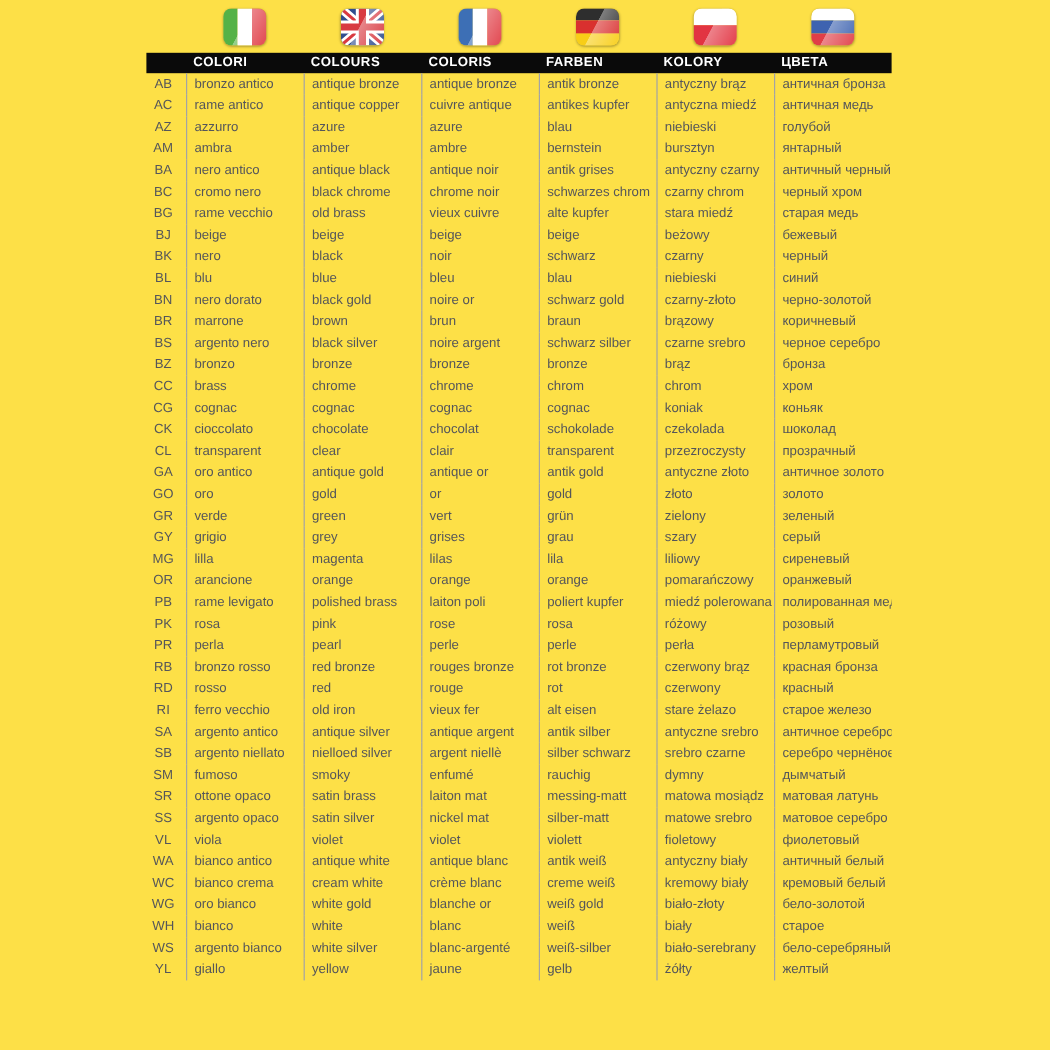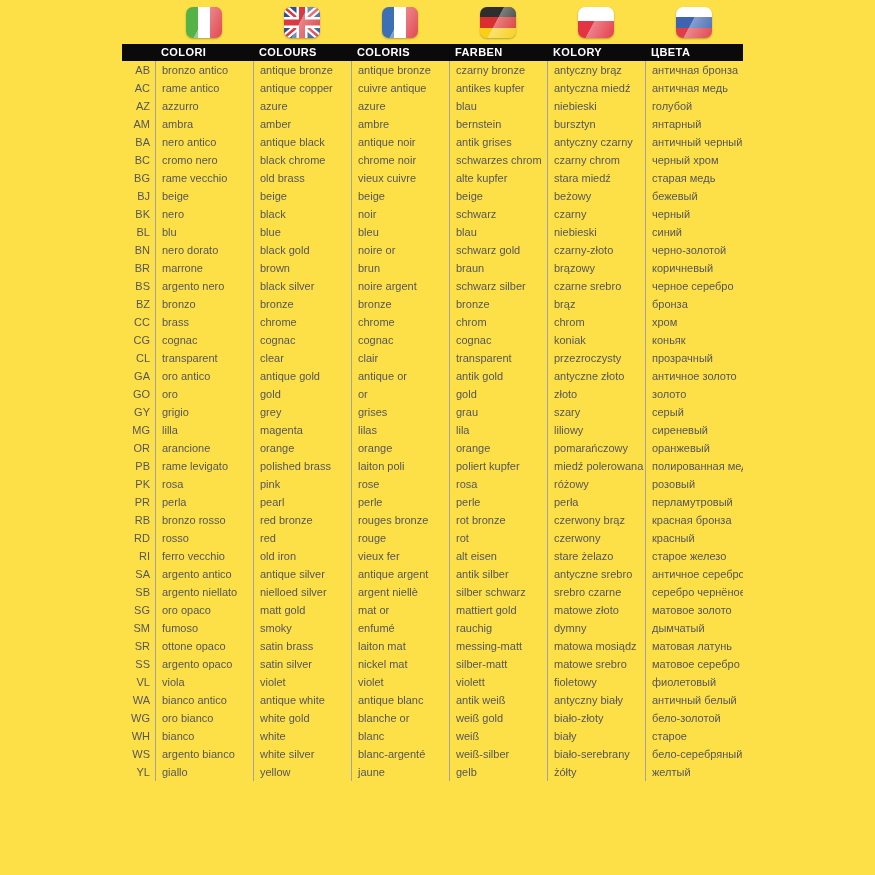--- a/index.html
+++ b/index.html
@@ -35,7 +35,7 @@
   }
   
   .body-row{height:18px;line-height:18px;font-size:11px;color:#55565a;}
-  .code-cell{text-align:right;padding-right:5px;white-space:nowrap;}
+  .code-cell{text-align:center;padding-right:5px;white-space:nowrap;}
   .lang-cell{border-left:1px solid #a3a3a5;padding-left:6px;white-space:nowrap;overflow:hidden;}
 </style>
 </head>

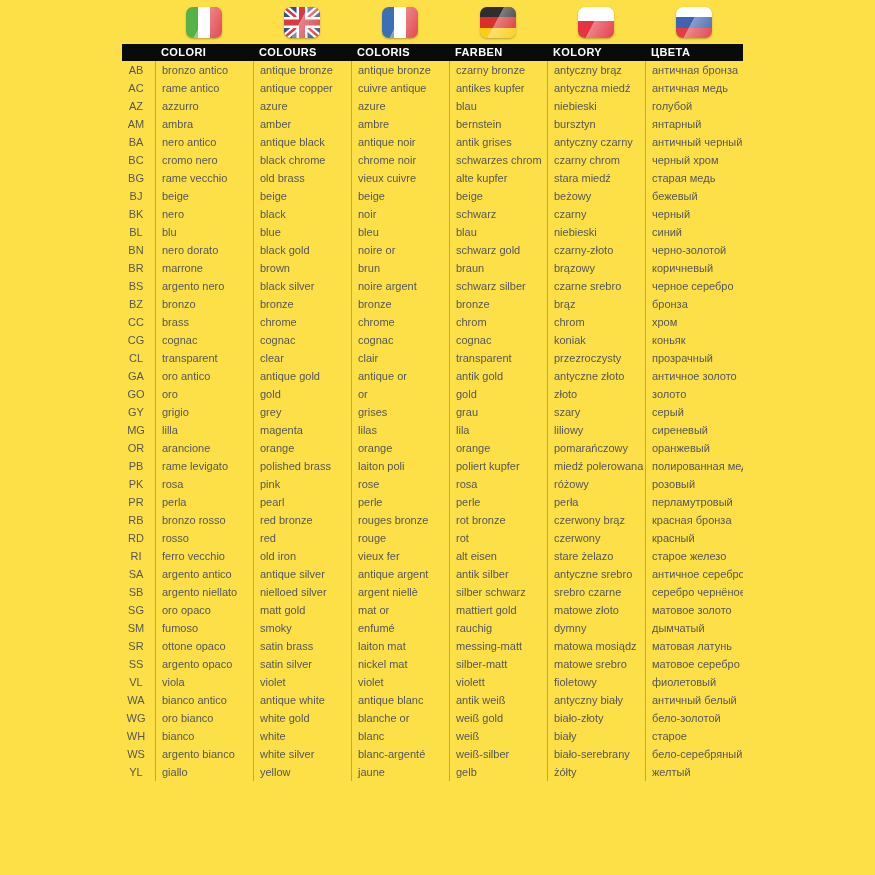--- a/index.html
+++ b/index.html
@@ -106,7 +106,7 @@
           <div class="lang-cell">bronzo antico</div>
           <div class="lang-cell">antique bronze</div>
           <div class="lang-cell">antique bronze</div>
-          <div class="lang-cell">czarny bronze</div>
+          <div class="lang-cell">antik bronze</div>
           <div class="lang-cell">antyczny brąz</div>
           <div class="lang-cell">античная бронза</div>
         </div>

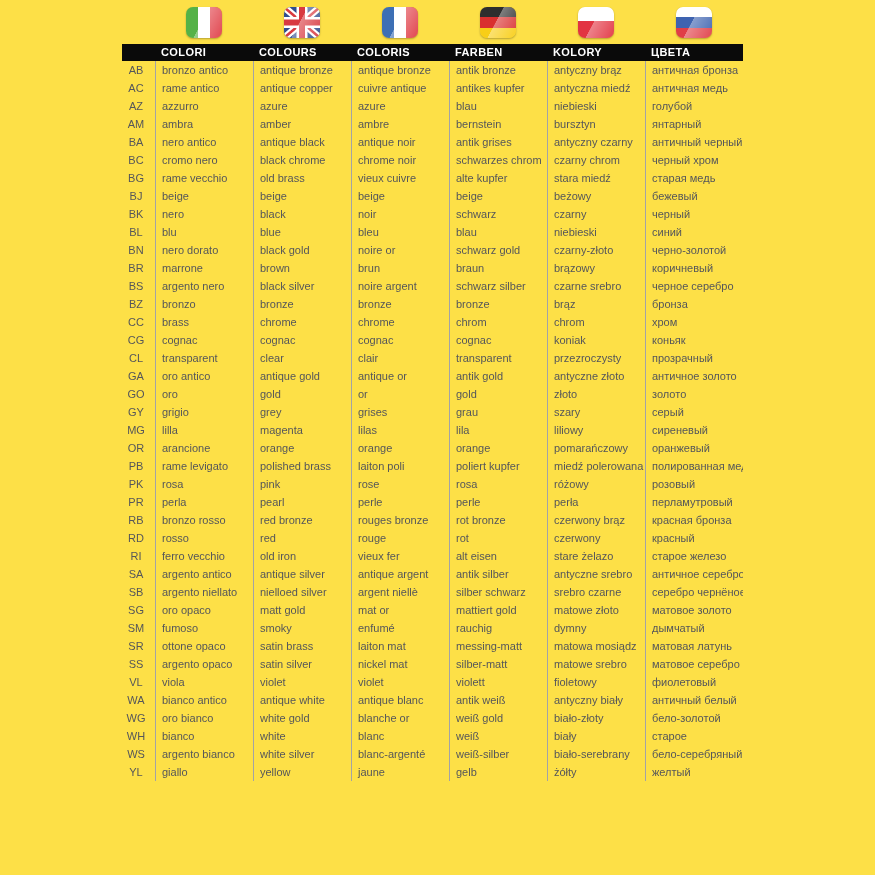--- a/index.html
+++ b/index.html
@@ -246,6 +246,15 @@
           <div class="lang-cell">коньяк</div>
         </div>
         <div class="grid-row body-row">
+          <div class="code-cell">CK</div>
+          <div class="lang-cell">cioccolato</div>
+          <div class="lang-cell">chocolate</div>
+          <div class="lang-cell">chocolat</div>
+          <div class="lang-cell">schokolade</div>
+          <div class="lang-cell">czekolada</div>
+          <div class="lang-cell">шоколад</div>
+        </div>
+        <div class="grid-row body-row">
           <div class="code-cell">CL</div>
           <div class="lang-cell">transparent</div>
           <div class="lang-cell">clear</div>

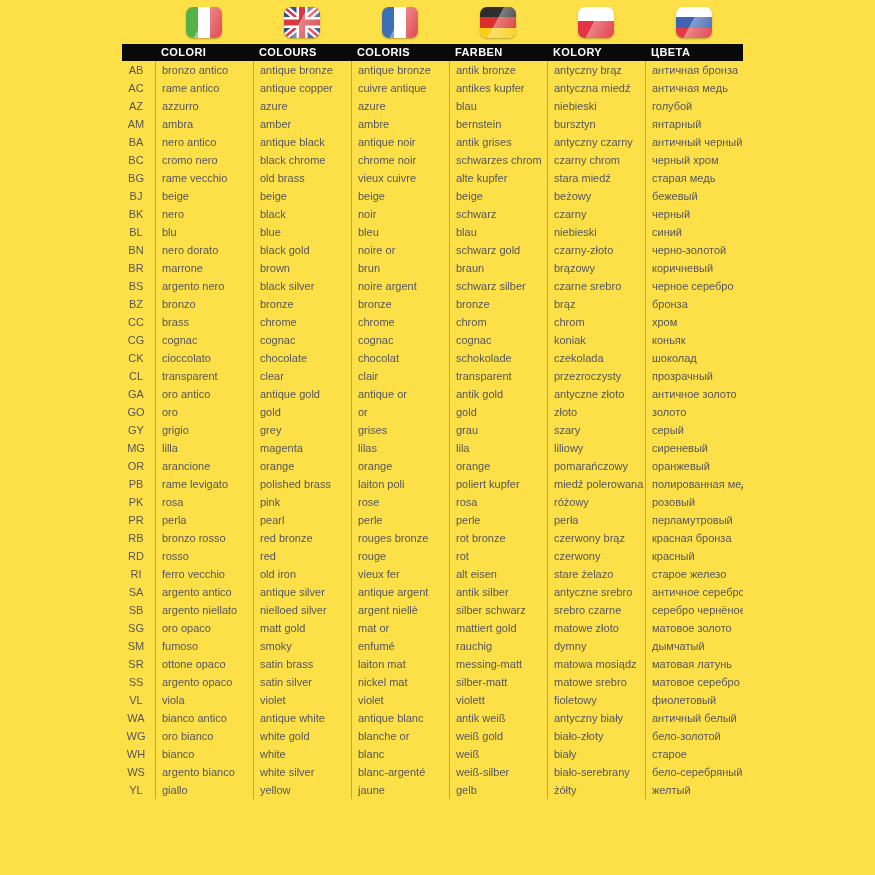--- a/index.html
+++ b/index.html
@@ -282,6 +282,15 @@
           <div class="lang-cell">золото</div>
         </div>
         <div class="grid-row body-row">
+          <div class="code-cell">GR</div>
+          <div class="lang-cell">verde</div>
+          <div class="lang-cell">green</div>
+          <div class="lang-cell">vert</div>
+          <div class="lang-cell">grün</div>
+          <div class="lang-cell">zielony</div>
+          <div class="lang-cell">зеленый</div>
+        </div>
+        <div class="grid-row body-row">
           <div class="code-cell">GY</div>
           <div class="lang-cell">grigio</div>
           <div class="lang-cell">grey</div>

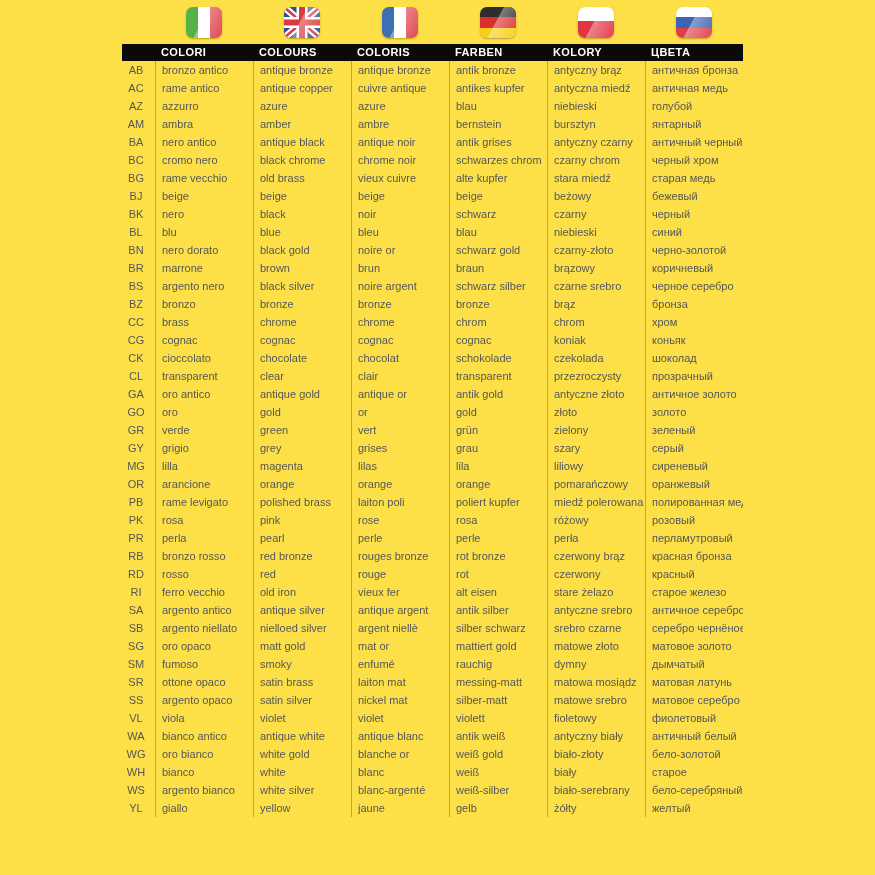--- a/index.html
+++ b/index.html
@@ -390,15 +390,6 @@
           <div class="lang-cell">серебро чернёное</div>
         </div>
         <div class="grid-row body-row">
-          <div class="code-cell">SG</div>
-          <div class="lang-cell">oro opaco</div>
-          <div class="lang-cell">matt gold</div>
-          <div class="lang-cell">mat or</div>
-          <div class="lang-cell">mattiert gold</div>
-          <div class="lang-cell">matowe złoto</div>
-          <div class="lang-cell">матовое золото</div>
-        </div>
-        <div class="grid-row body-row">
           <div class="code-cell">SM</div>
           <div class="lang-cell">fumoso</div>
           <div class="lang-cell">smoky</div>

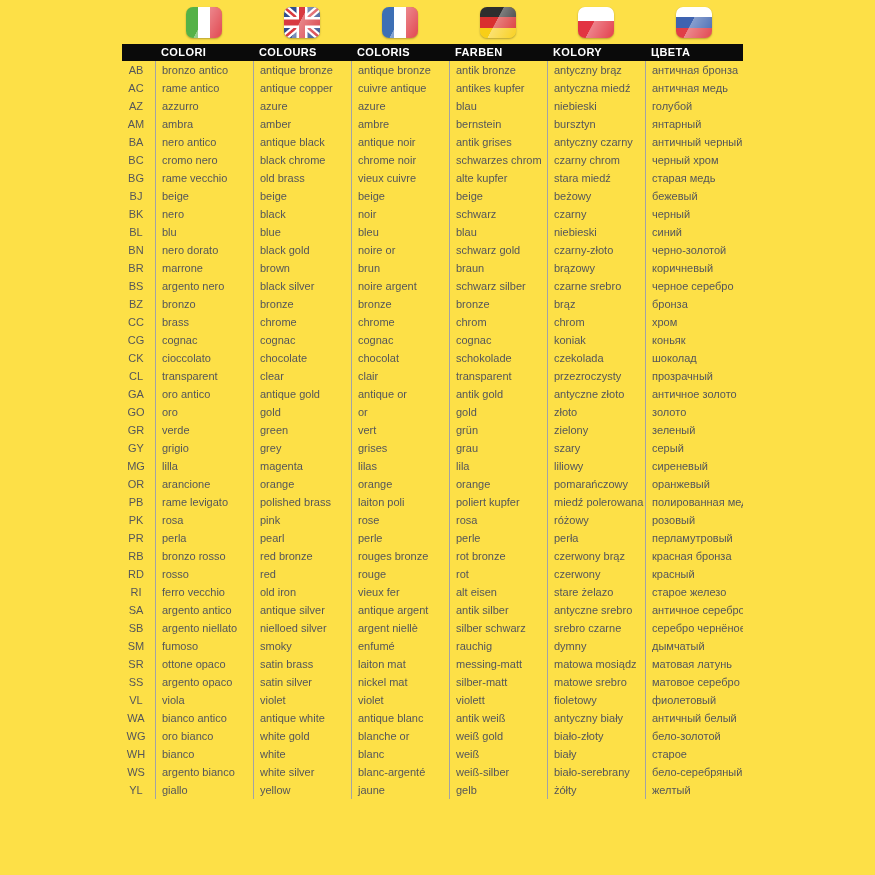--- a/index.html
+++ b/index.html
@@ -435,6 +435,15 @@
           <div class="lang-cell">античный белый</div>
         </div>
         <div class="grid-row body-row">
+          <div class="code-cell">WC</div>
+          <div class="lang-cell">bianco crema</div>
+          <div class="lang-cell">cream white</div>
+          <div class="lang-cell">crème blanc</div>
+          <div class="lang-cell">creme weiß</div>
+          <div class="lang-cell">kremowy biały</div>
+          <div class="lang-cell">кремовый белый</div>
+        </div>
+        <div class="grid-row body-row">
           <div class="code-cell">WG</div>
           <div class="lang-cell">oro bianco</div>
           <div class="lang-cell">white gold</div>

